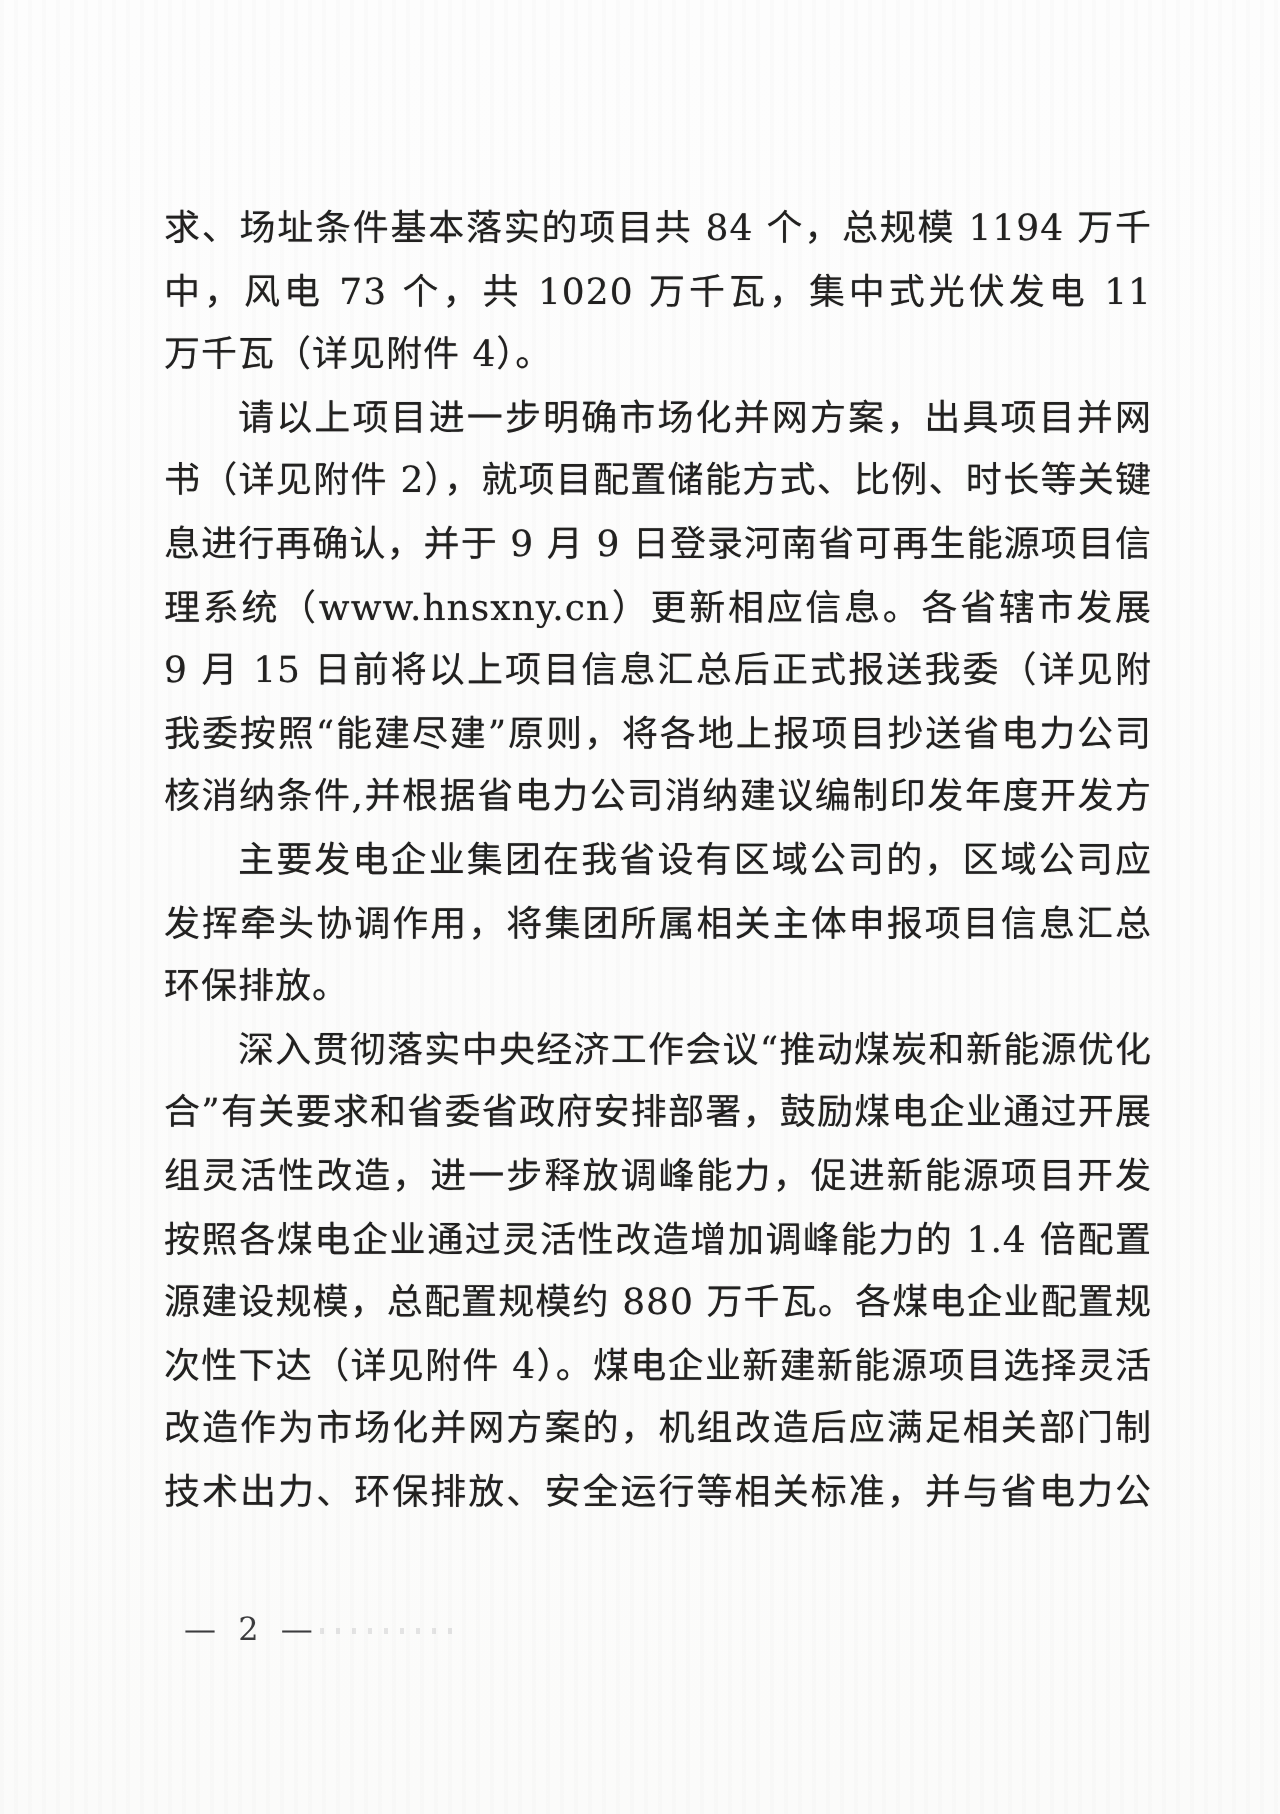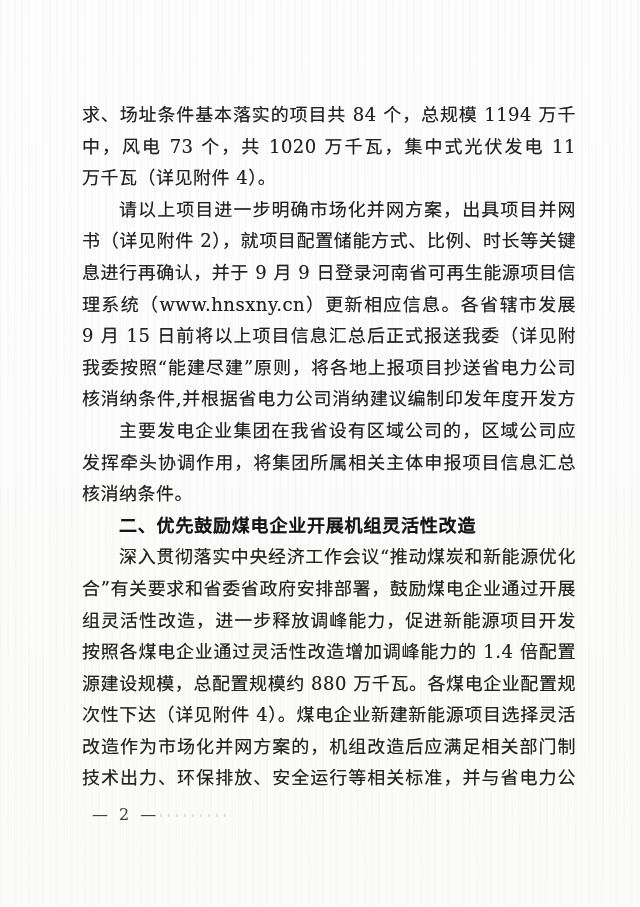--- a/index.html
+++ b/index.html
@@ -88,7 +88,7 @@
       <div class="line stretch">核消纳条件,并根据省电力公司消纳建议编制印发年度开发方案。</div>
       <div class="line indent stretch">主要发电企业集团在我省设有区域公司的，区域公司应主动</div>
       <div class="line stretch">发挥牵头协调作用，将集团所属相关主体申报项目信息汇总后同</div>
-      <div class="line">核消纳条件。</div>
+      <div class="line">环保排放。</div>
       <div class="line indent heading">二、优先鼓励煤电企业开展机组灵活性改造</div>
       <div class="line indent stretch">深入贯彻落实中央经济工作会议“推动煤炭和新能源优化组</div>
       <div class="line stretch">合”有关要求和省委省政府安排部署，鼓励煤电企业通过开展机</div>

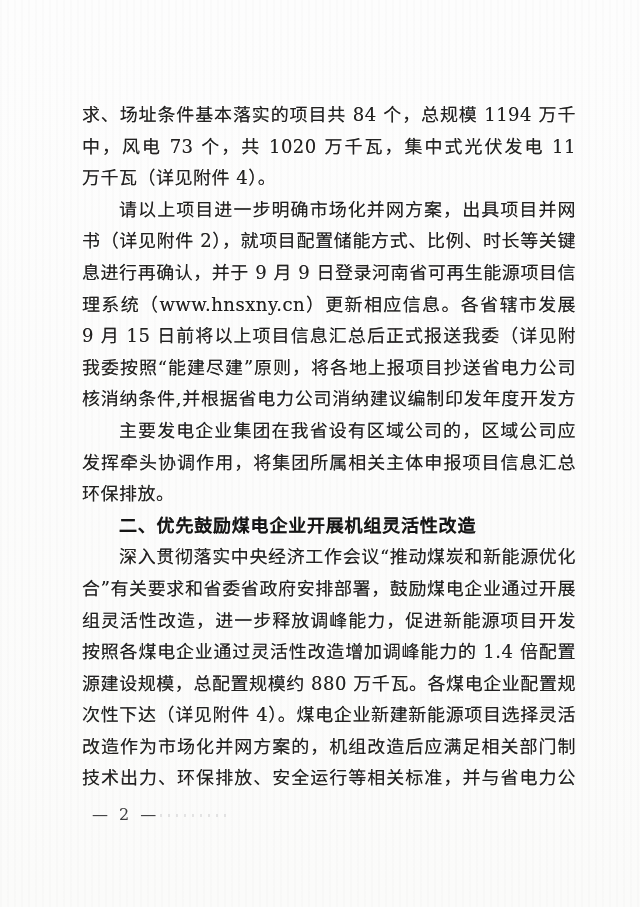--- a/index.html
+++ b/index.html
@@ -89,7 +89,6 @@
       <div class="line indent stretch">主要发电企业集团在我省设有区域公司的，区域公司应主动</div>
       <div class="line stretch">发挥牵头协调作用，将集团所属相关主体申报项目信息汇总后同</div>
       <div class="line">环保排放。</div>
-      <div class="line indent heading">二、优先鼓励煤电企业开展机组灵活性改造</div>
       <div class="line indent stretch">深入贯彻落实中央经济工作会议“推动煤炭和新能源优化组</div>
       <div class="line stretch">合”有关要求和省委省政府安排部署，鼓励煤电企业通过开展机</div>
       <div class="line stretch">组灵活性改造，进一步释放调峰能力，促进新能源项目开发建设。</div>

